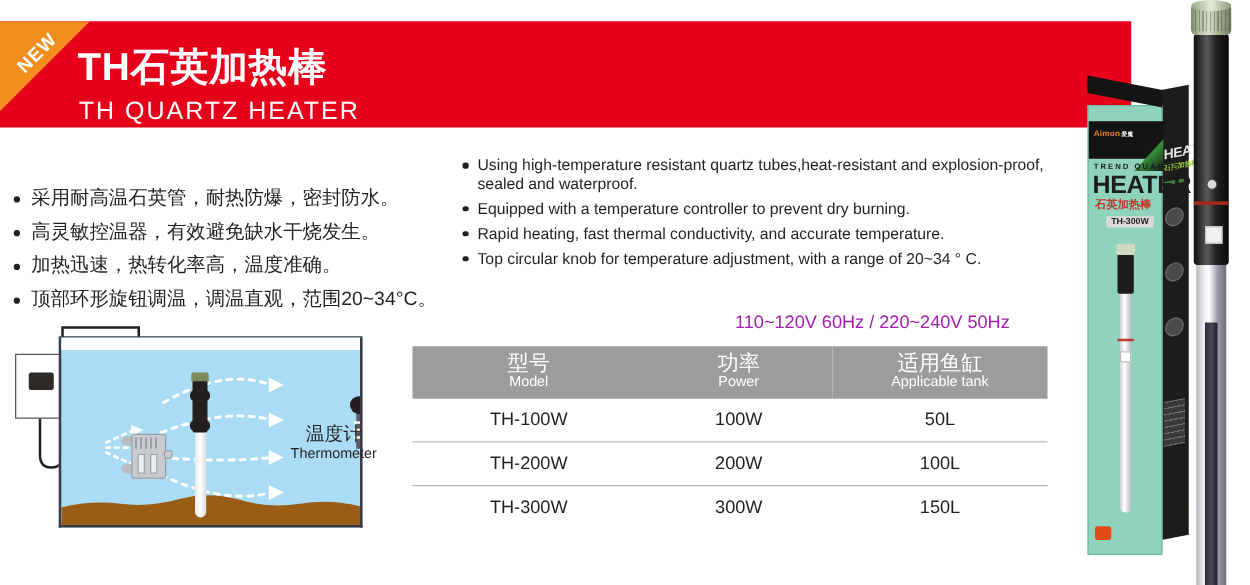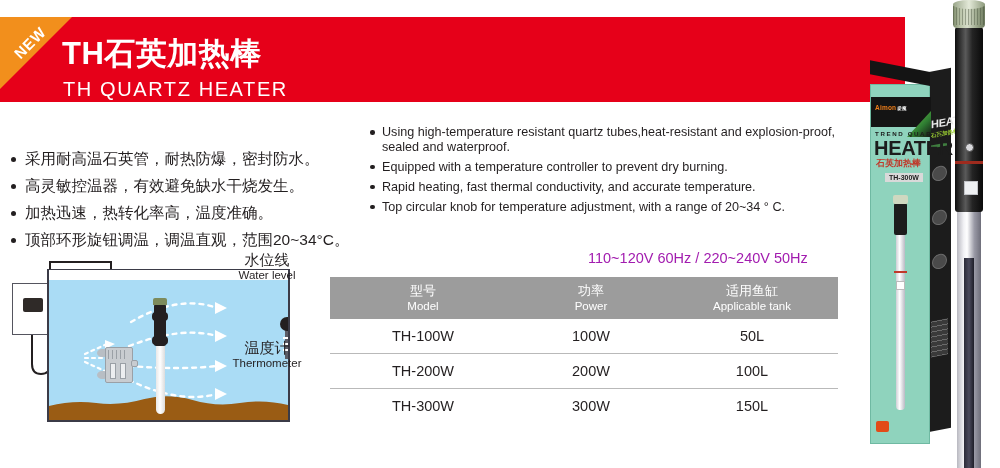--- a/index.html
+++ b/index.html
@@ -401,10 +401,6 @@
       </div>
     </div>
 
-    <div class="lbl" style="left:222px;top:0px;width:90px;">
-      <span class="cn">水位线</span>
-      <span class="en">Water level</span>
-    </div>
     <div class="lbl" style="left:222px;top:88px;width:90px;">
       <span class="cn">温度计</span>
       <span class="en">Thermometer</span>

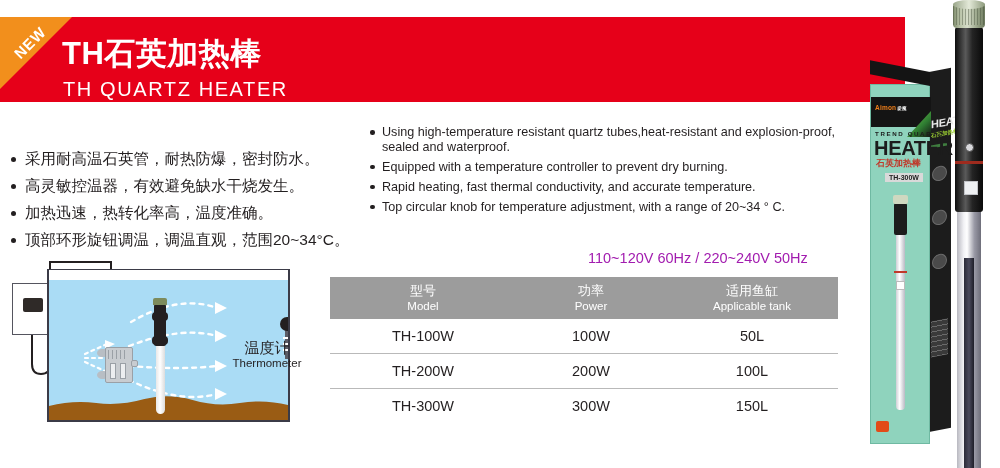--- a/index.html
+++ b/index.html
@@ -70,7 +70,7 @@
     background:#9c9c9c;color:#ffffff;font-weight:normal;
     padding:5px 0 6px 0;text-align:center;border:0;
   }
-  .th-cn{display:block;font-size:13px;line-height:17px;}
+  .th-cn{display:block;font-size:17px;line-height:17px;}
   .th-en{display:block;font-size:11.5px;line-height:14px;}
   .spec-table td{
     text-align:center;font-size:14.5px;color:#231f20;

